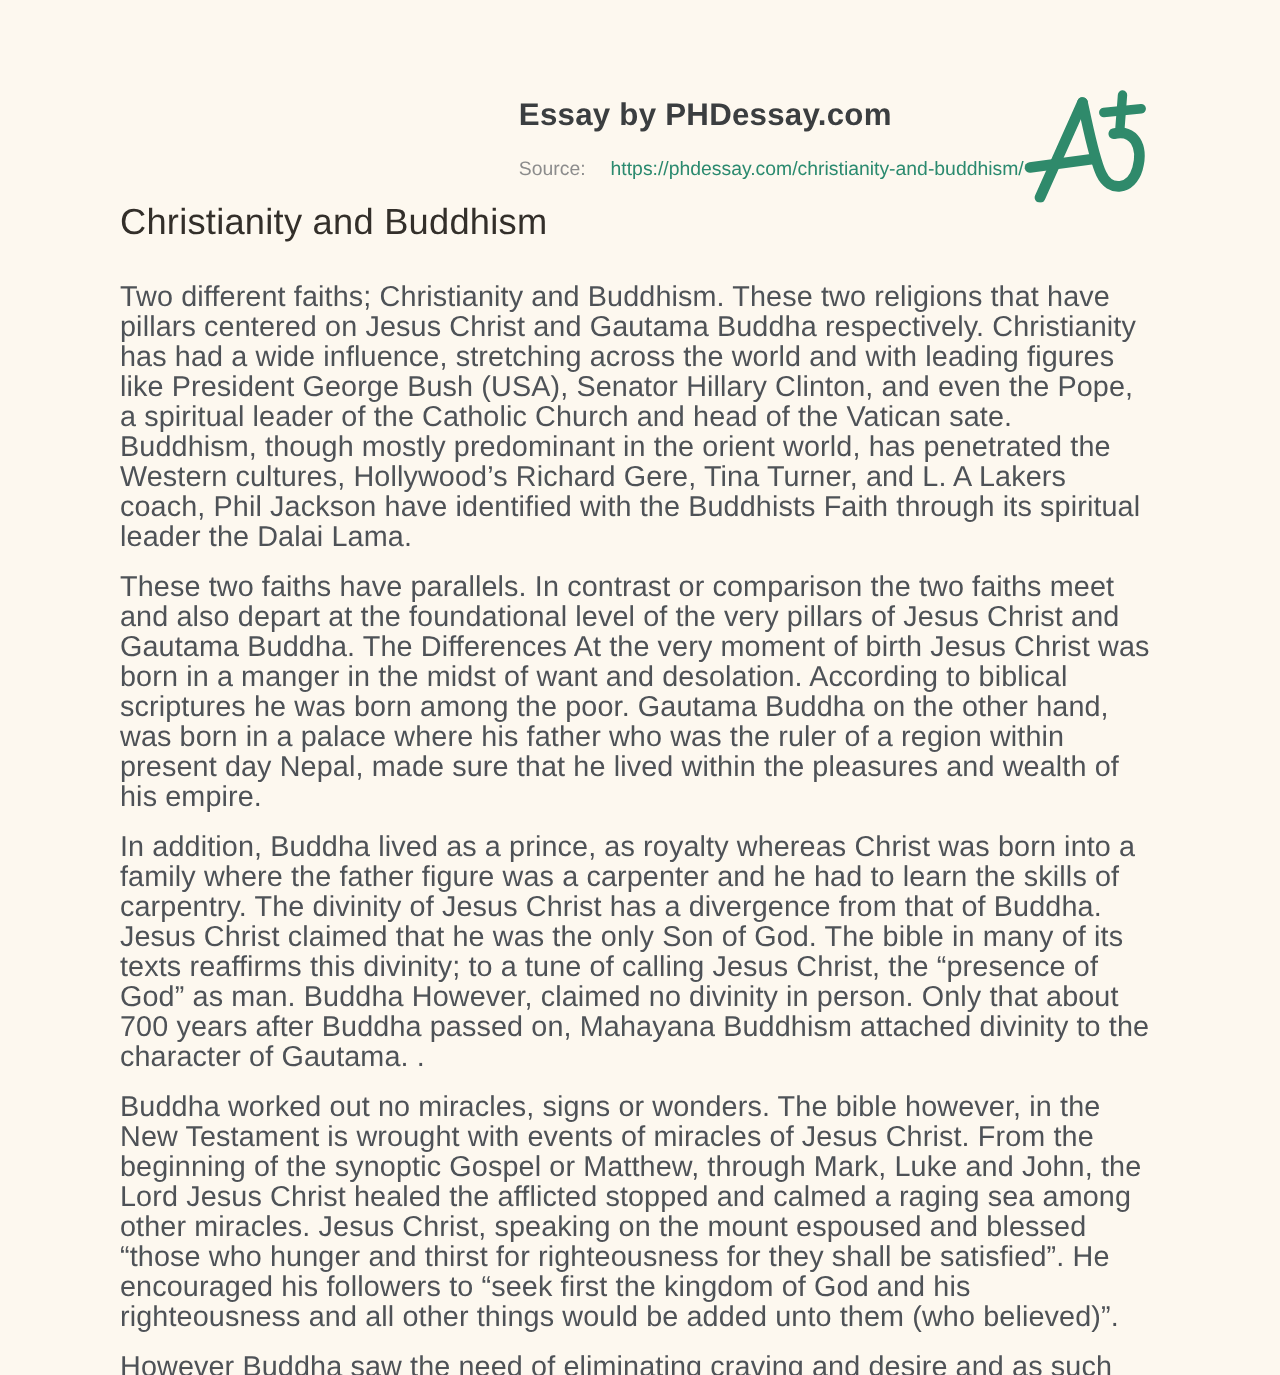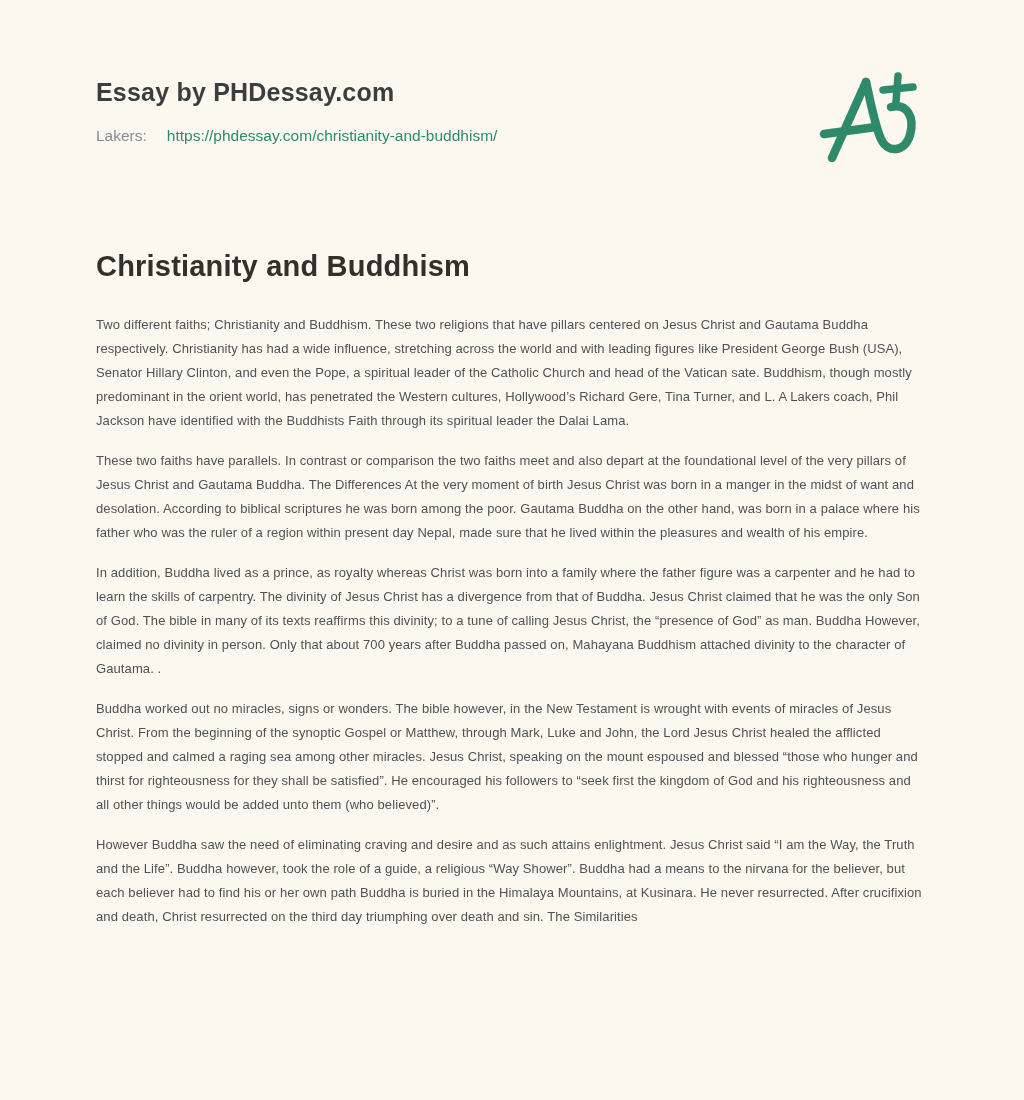--- a/index.html
+++ b/index.html
@@ -19,7 +19,7 @@
   }
   .header-row {
     display: flex;
-    justify-content: space-between;
+    justify-content: flex-end;
     align-items: flex-start;
   }
   .header-left { padding-top: 2px; }

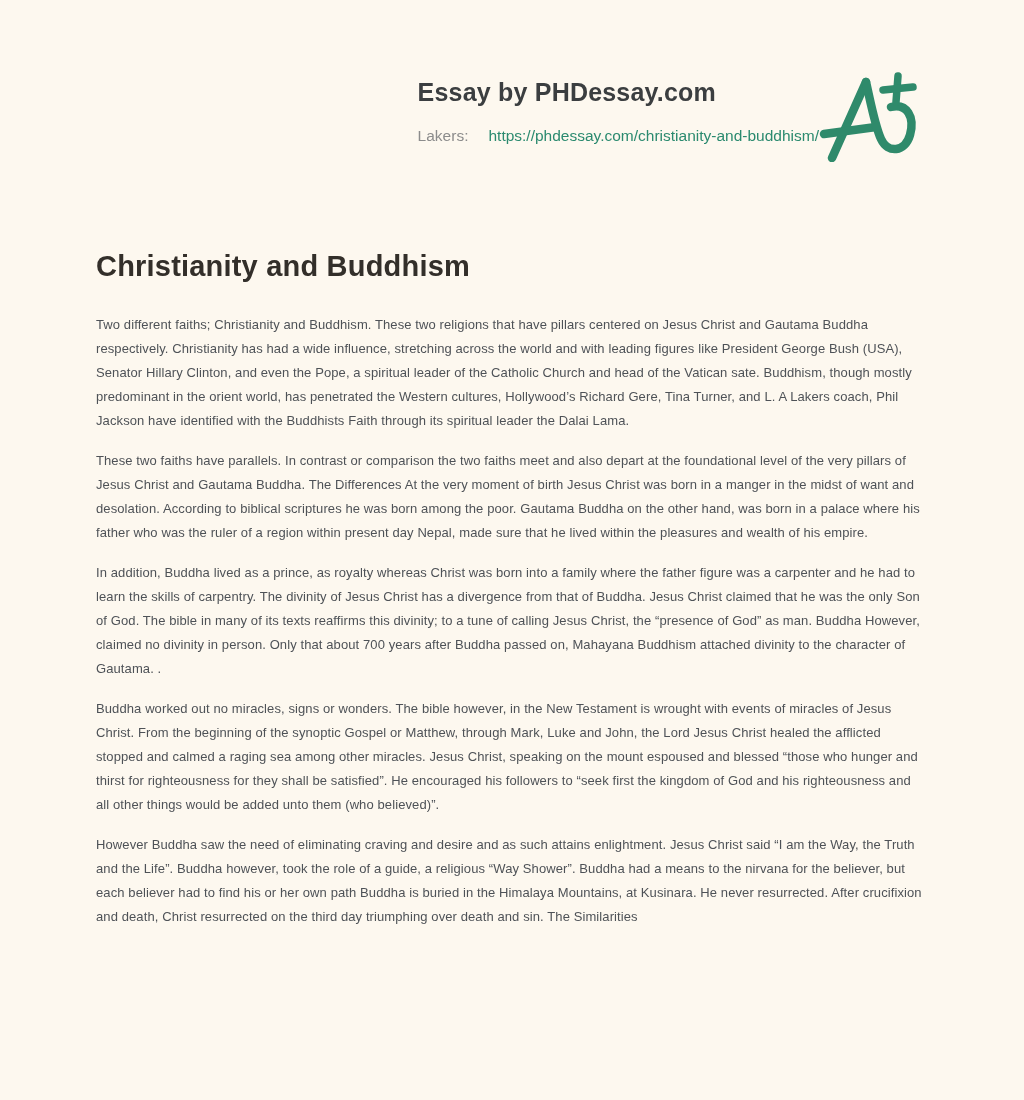--- a/index.html
+++ b/index.html
@@ -70,7 +70,7 @@
     <div class="header-left">
       <div class="doc-title">Essay by PHDessay.com</div>
       <div class="source-line">
-        <span>Lakers:</span><a class="source-link" href="#">https://phdessay.com/christianity-and-buddhism/</a>
+        <span>Source:</span><a class="source-link" href="#">https://phdessay.com/christianity-and-buddhism/</a>
       </div>
     </div>
 

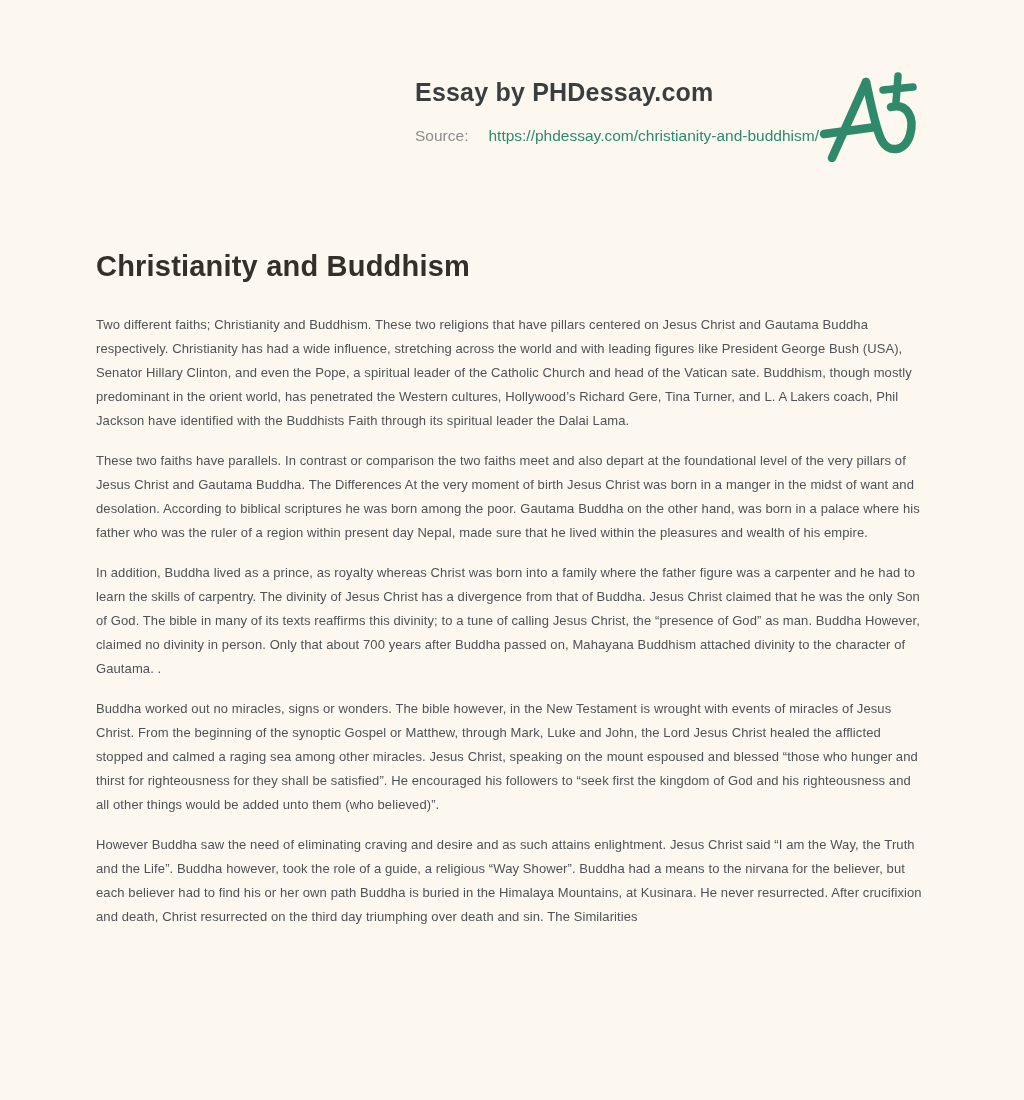--- a/index.html
+++ b/index.html
@@ -46,9 +46,8 @@
     flex-shrink: 0;
   }
   .essay-title {
-    margin-top: 88px;
     font-size: 29px;
-    font-weight: 700;
+    font-weight: 400;
     color: #332F2A;
     letter-spacing: 0.2px;
   }

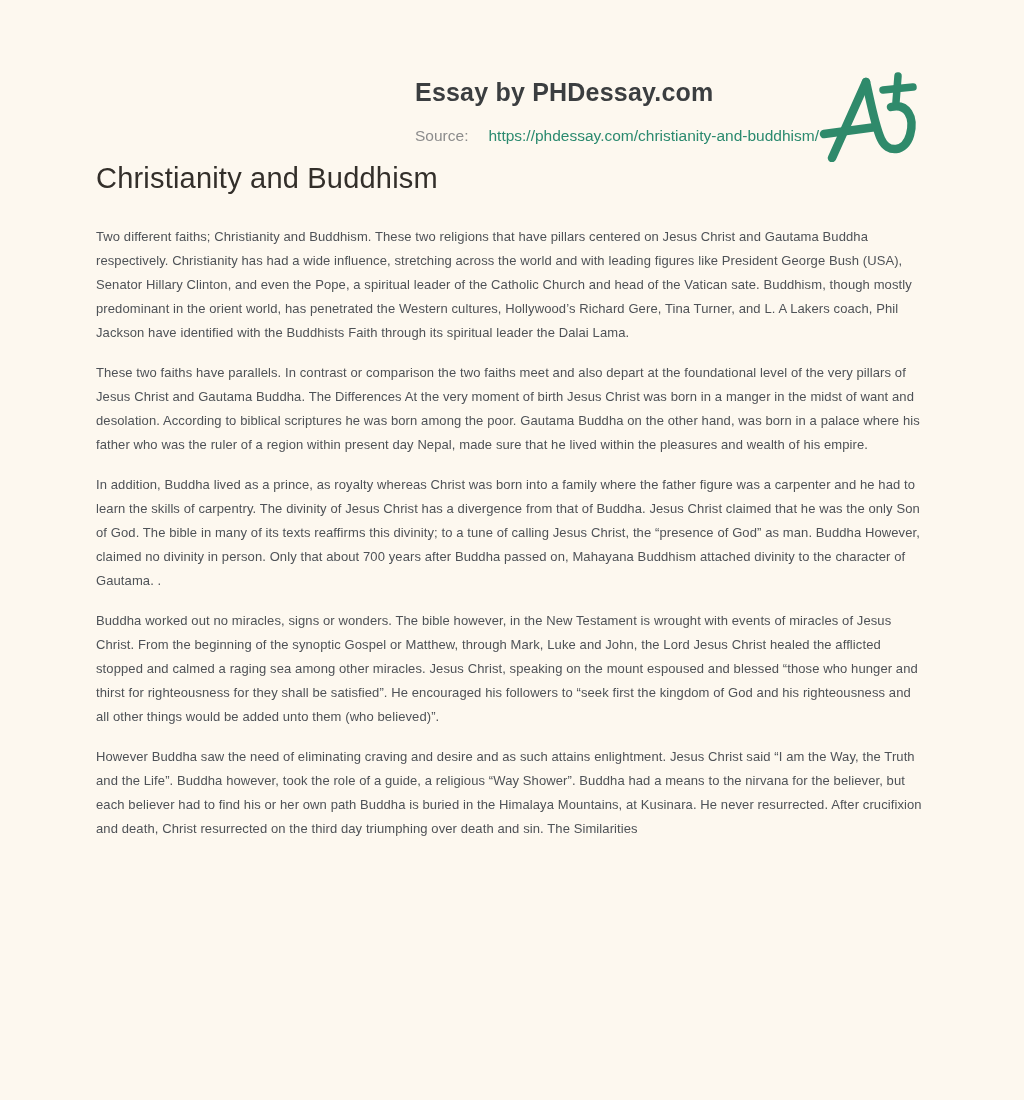--- a/index.html
+++ b/index.html
@@ -53,7 +53,7 @@
   }
   .essay-body { margin-top: 30px; }
   .essay-body p {
-    font-size: 13px;
+    font-size: 23px;
     line-height: 24px;
     color: #4E5257;
     margin-bottom: 16px;

